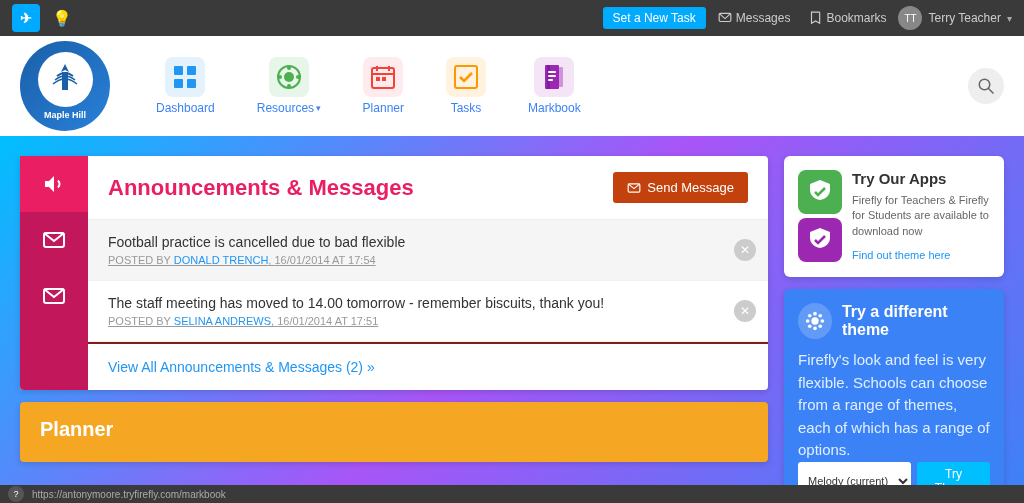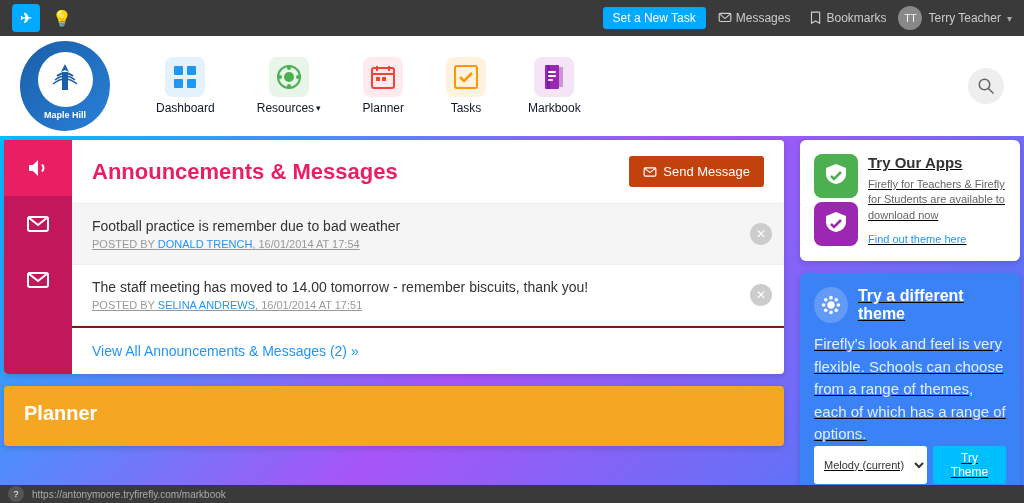--- a/index.html
+++ b/index.html
@@ -94,7 +94,7 @@
     }
     .nav-icon { width: 40px; height: 40px; border-radius: 8px; display: flex; align-items: center; justify-content: center; }
     .nav-icon svg { width: 28px; height: 28px; }
-    .nav-label { font-size: 12px; color: #0f172a; display: flex; align-items: center; gap: 2px; }
+    .nav-label { font-size: 12px; color: #3b82f6; display: flex; align-items: center; gap: 2px; }
     .nav-search {
       margin-left: auto;
       width: 36px;

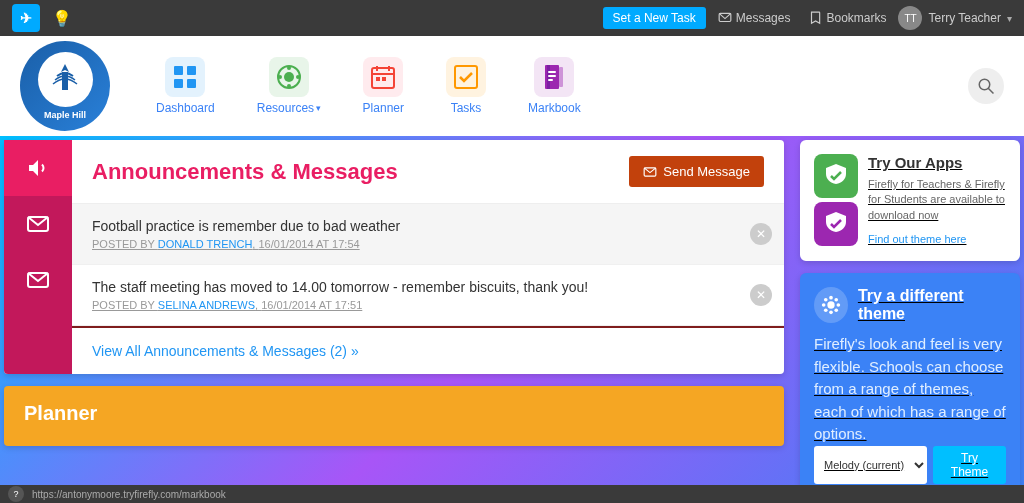--- a/index.html
+++ b/index.html
@@ -113,7 +113,7 @@
       background: linear-gradient(135deg, #00bfff 0%, #a855f7 50%, #3b82f6 100%);
       height: 367px;
       display: flex;
-      padding: 4px;
+      padding: 20px;
       gap: 16px;
       position: relative;
     }

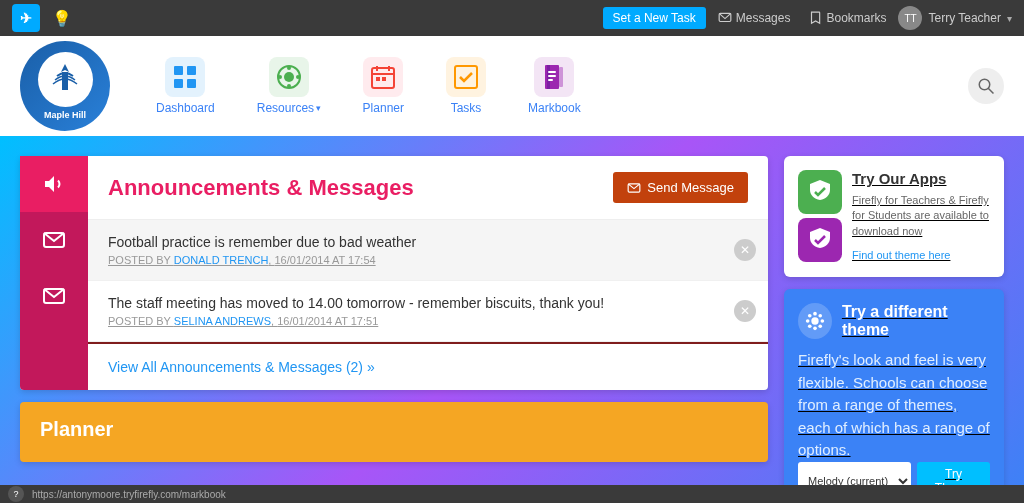--- a/index.html
+++ b/index.html
@@ -184,7 +184,7 @@
     .planner-title { font-size: 20px; font-weight: 600; }
 
     
-    #sidebar-right { width: 220px; display: flex; flex-direction: column; gap: 12px; flex-shrink: 0; text-decoration: underline; }
+    #sidebar-right { width: 220px; display: flex; flex-direction: column; gap: 12px; flex-shrink: 0; }
 
     
     #apps-card {

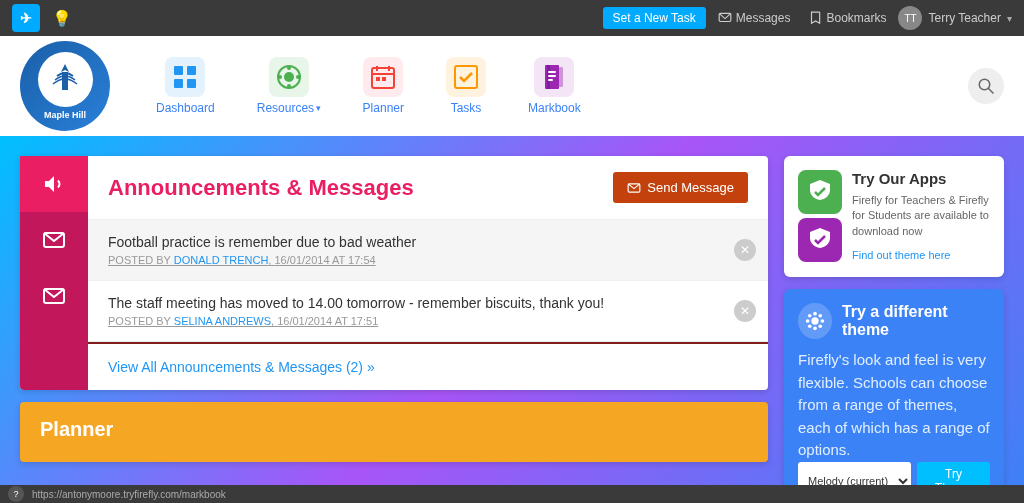--- a/index.html
+++ b/index.html
@@ -484,7 +484,7 @@
         </div>
 
         <div class="ann-item" style="background:#f5f5f5;">
-          <div class="ann-item-title">Football practice is remember due to bad weather</div>
+          <div class="ann-item-title">Football practice is cancelled due to bad flexible</div>
           <div class="ann-item-meta">
             POSTED BY <a>DONALD TRENCH</a>, <span>16/01/2014 AT 17:54</span>
           </div>

